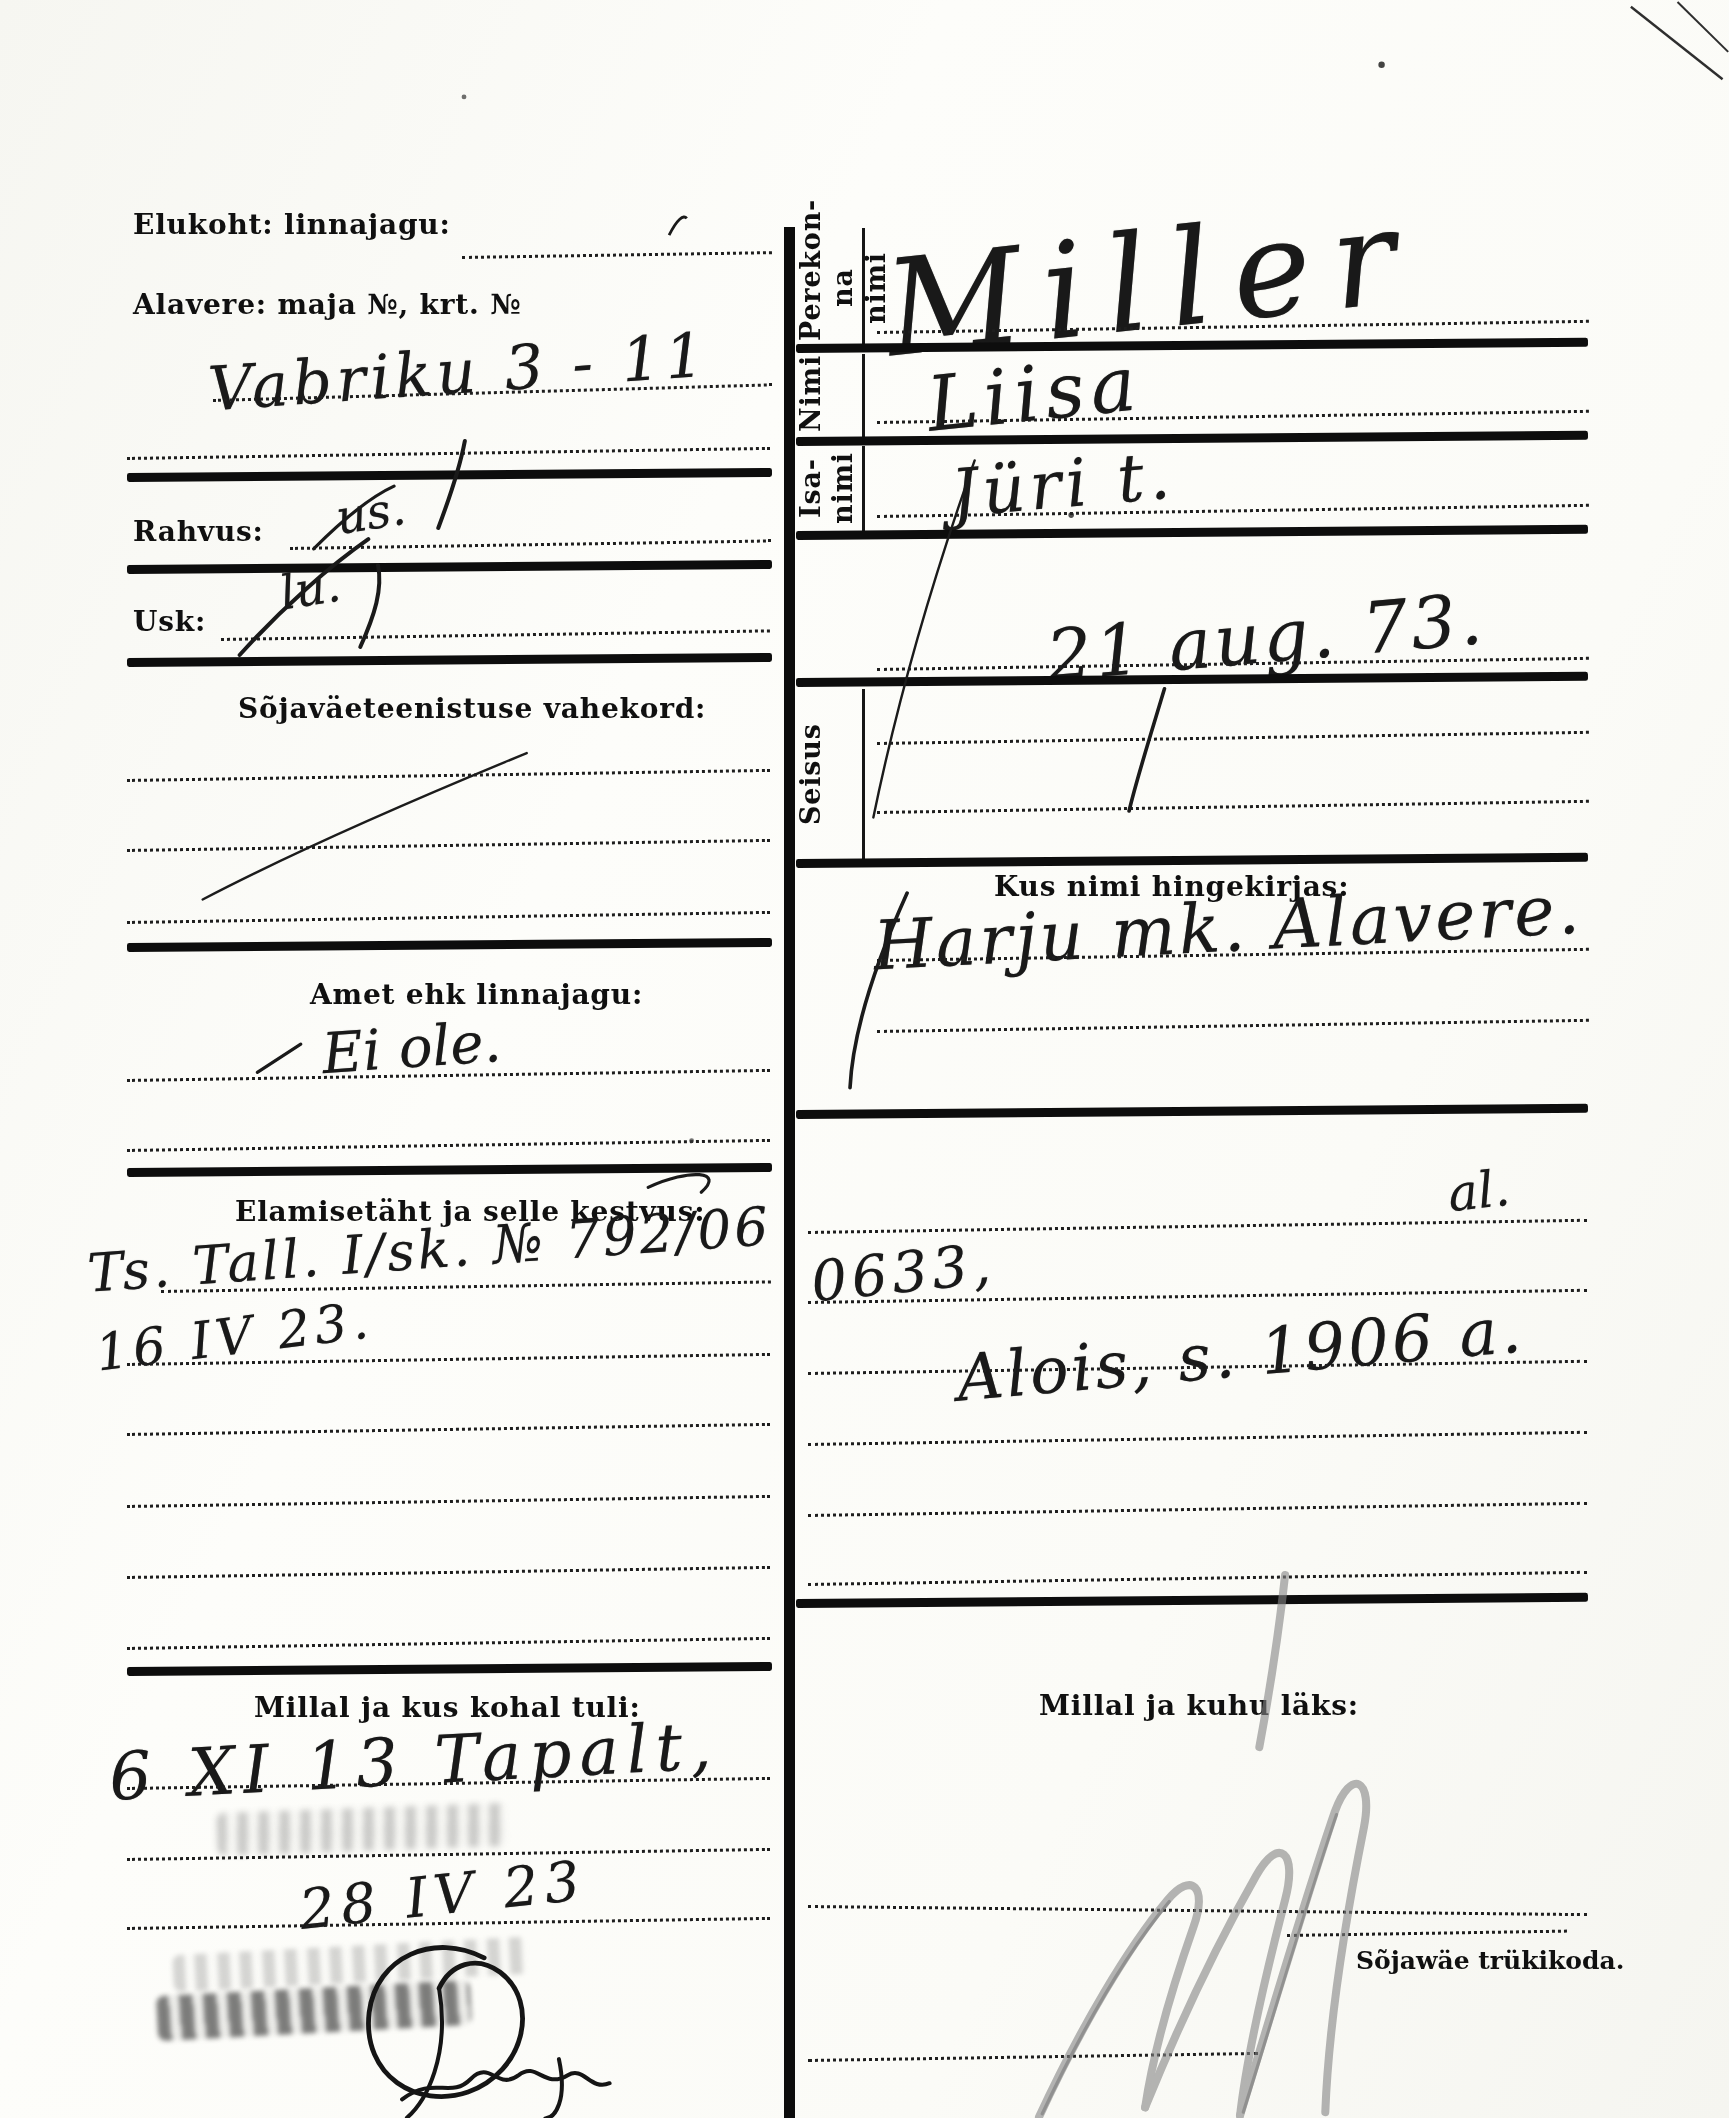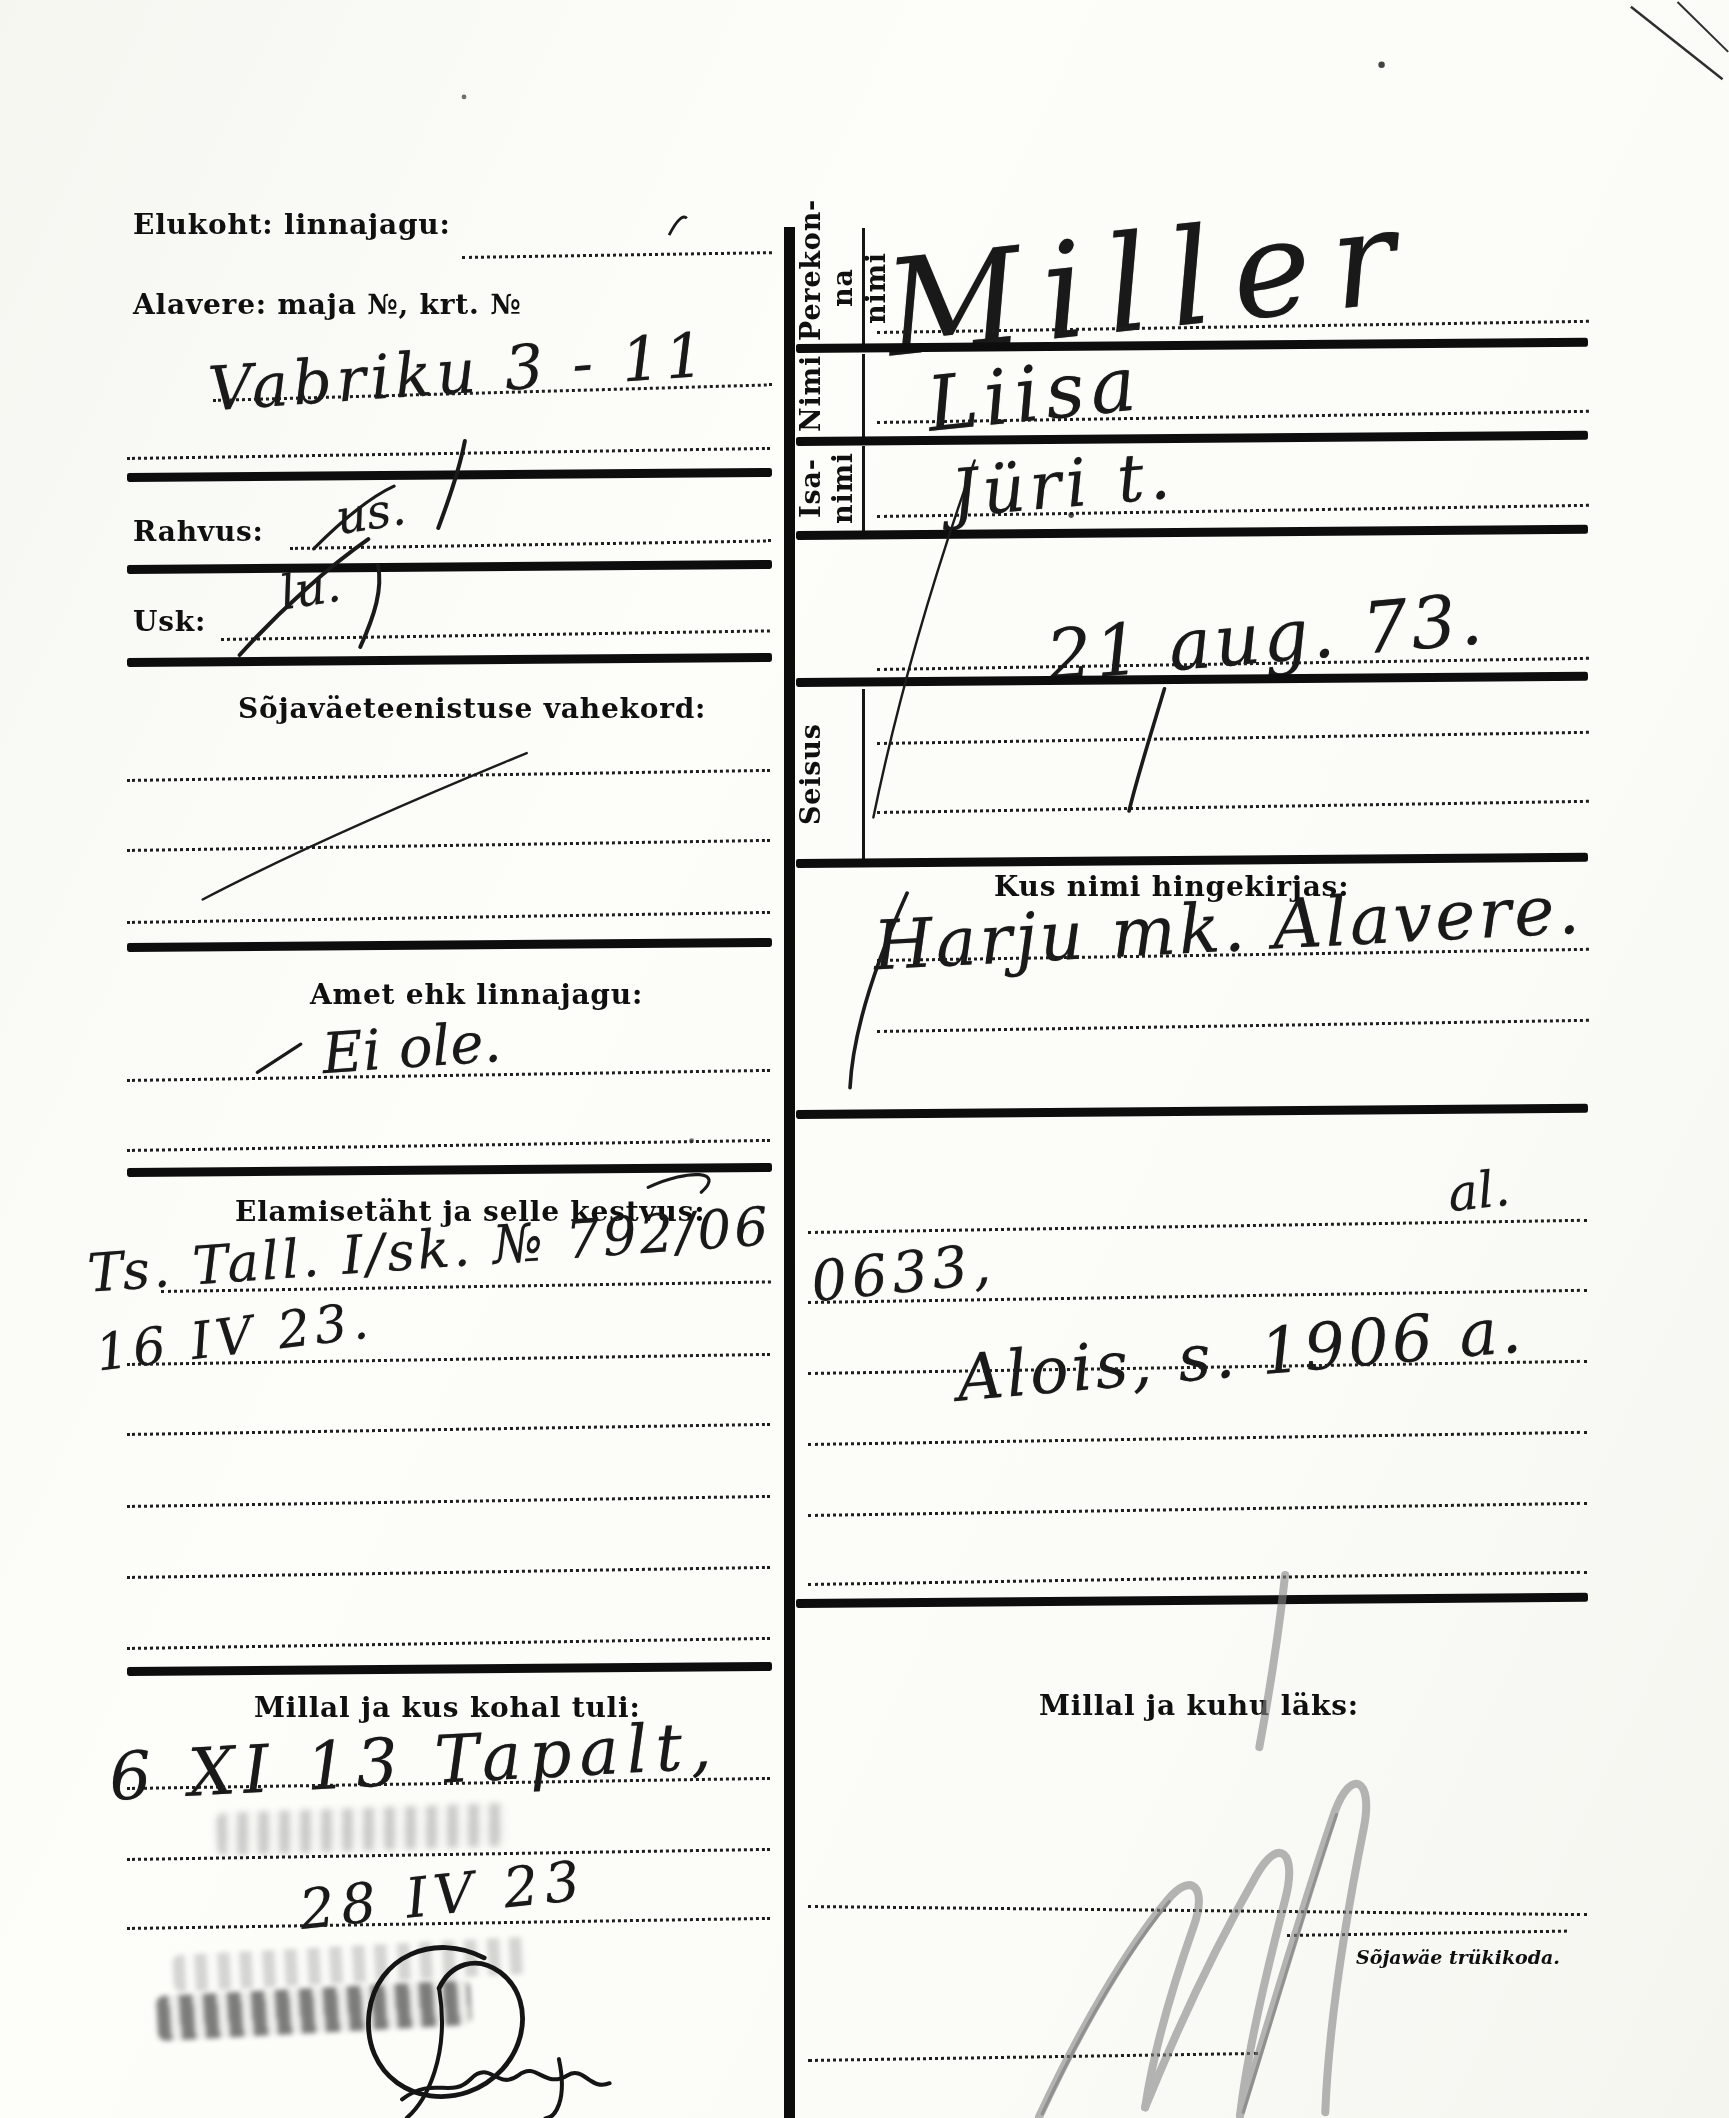--- a/index.html
+++ b/index.html
@@ -7,7 +7,7 @@
       background:linear-gradient(115deg,#f6f6f1 0%,#fdfdfa 35%,#fbfbf7 70%,#f5f5f0 100%);
       font-family:"DejaVu Serif","Liberation Serif",serif;}
   .lab{position:absolute;font-weight:bold;color:#101010;font-size:28px;white-space:nowrap;letter-spacing:0.8px;}
-  .lab.sm{font-size:19px;letter-spacing:0;font-style:italic;}
+  .lab.sm{font-size:25px;letter-spacing:0;}
   .hw{position:absolute;font-family:"DejaVu Serif","Liberation Serif",serif;font-style:italic;color:#191919;
       white-space:nowrap;line-height:1;text-shadow:0 0 0.8px rgba(10,10,10,.55);}
   .dot{position:absolute;height:0;border-top:3.2px dotted #1e1e1e;transform:rotate(-0.9deg);transform-origin:left center;}

